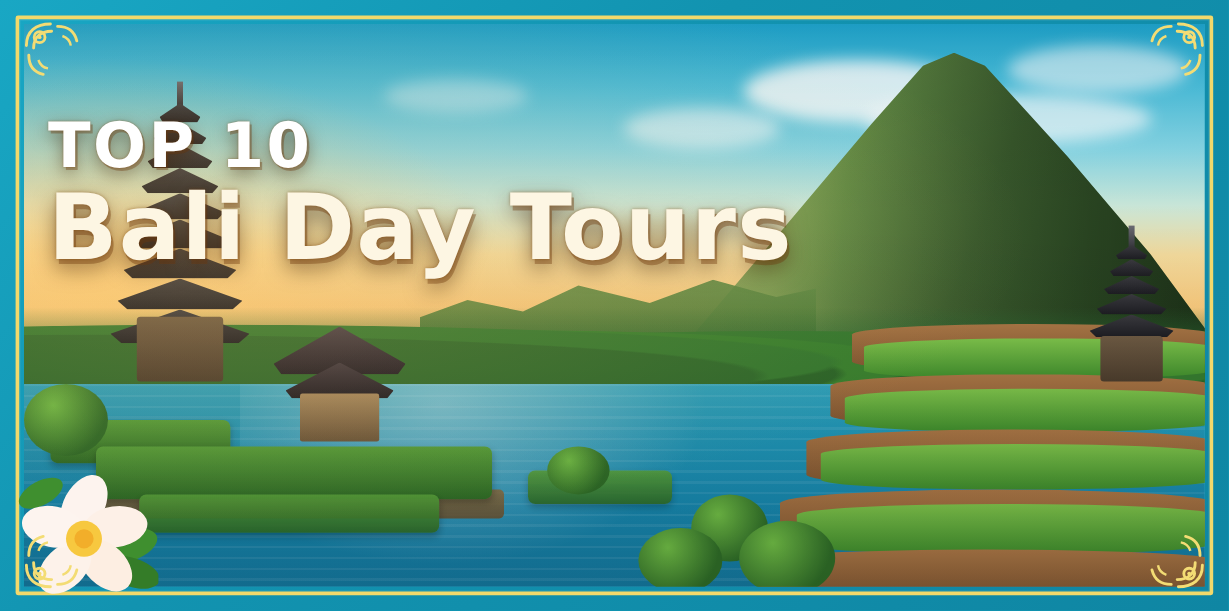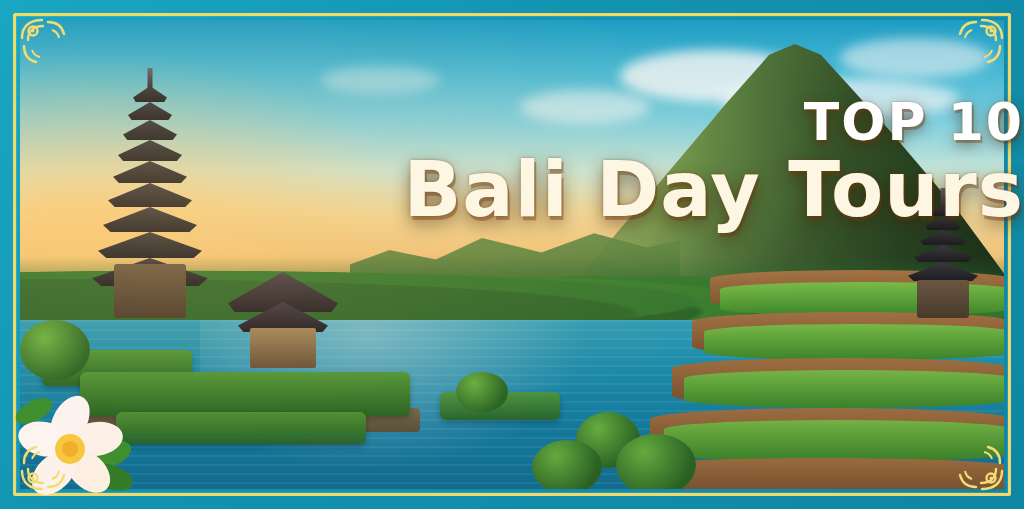--- a/index.html
+++ b/index.html
@@ -265,7 +265,7 @@
     position: absolute;
     left: 0; right: 0; top: 96px;
     z-index: 9;
-    text-align: right;
+    text-align: left;
     pointer-events: none;
     padding-left: 40px;
   }

